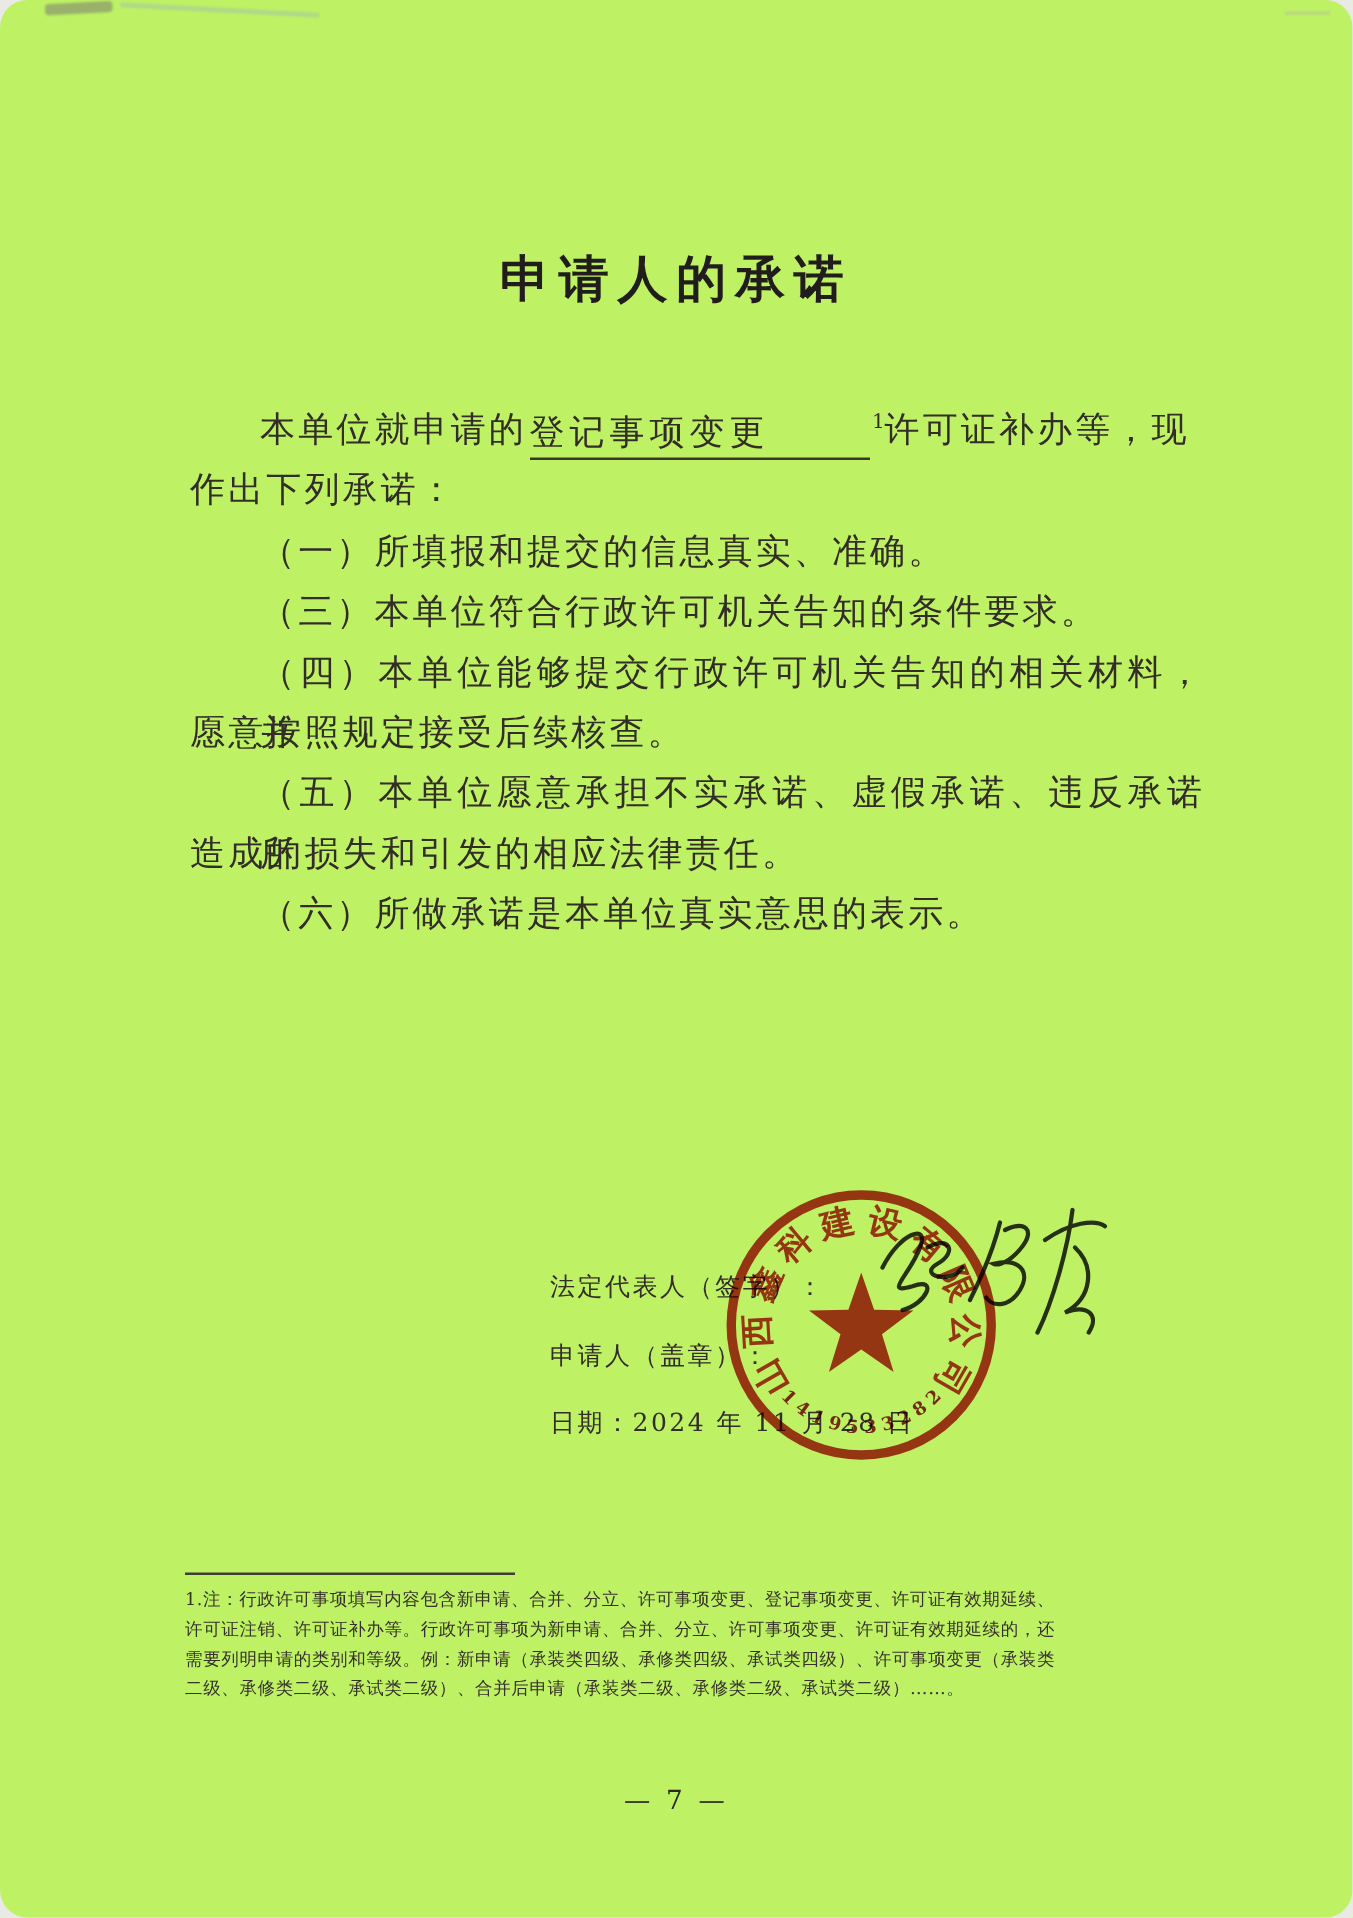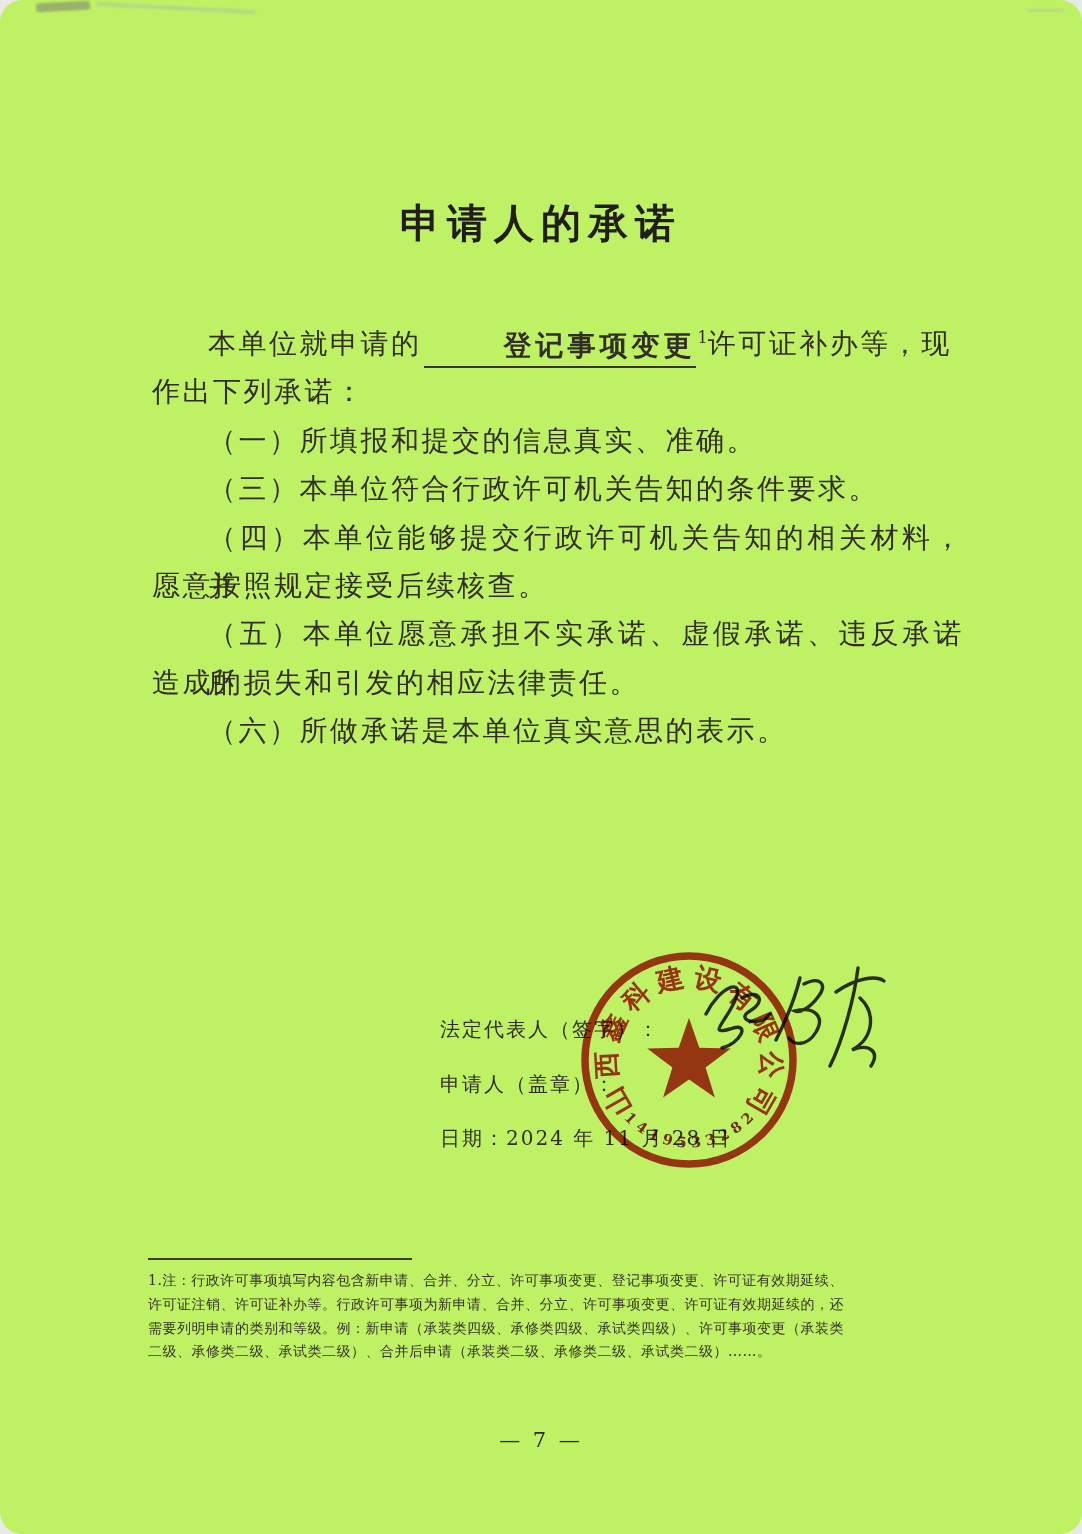--- a/index.html
+++ b/index.html
@@ -36,10 +36,9 @@
   .blank{
     display:inline-block;width:272px;
     border-bottom:2px solid #3a352f;
-    text-align:right;letter-spacing:4px;
+    text-align:left;letter-spacing:4px;
     line-height:40px;vertical-align:bottom;
     margin:0 2px;
-    font-weight:bold;
   }
   sup.fnref{font-size:16px;letter-spacing:0;vertical-align:super;line-height:0;}
 

